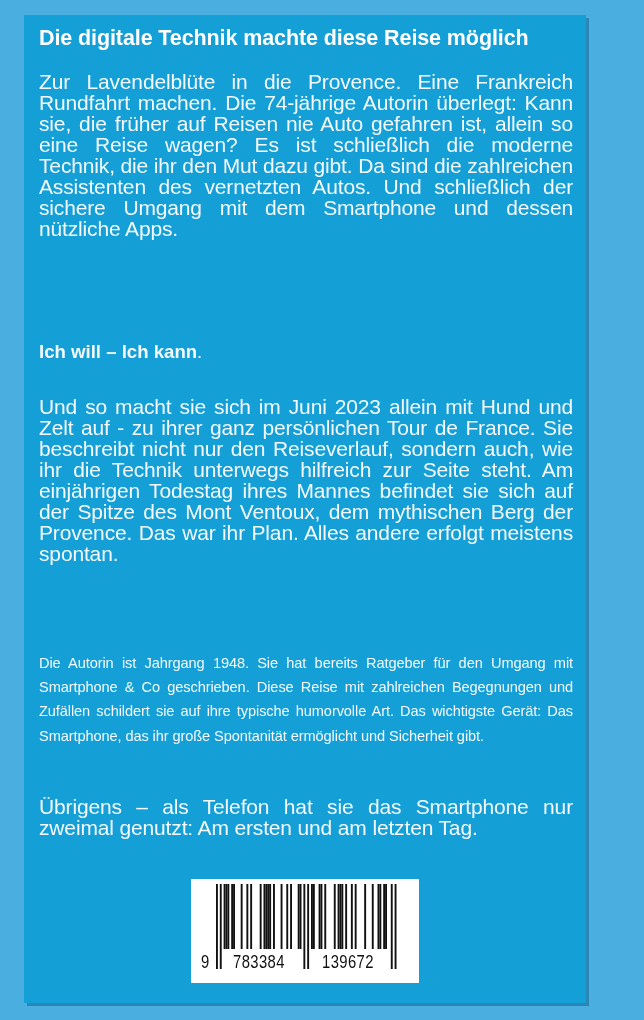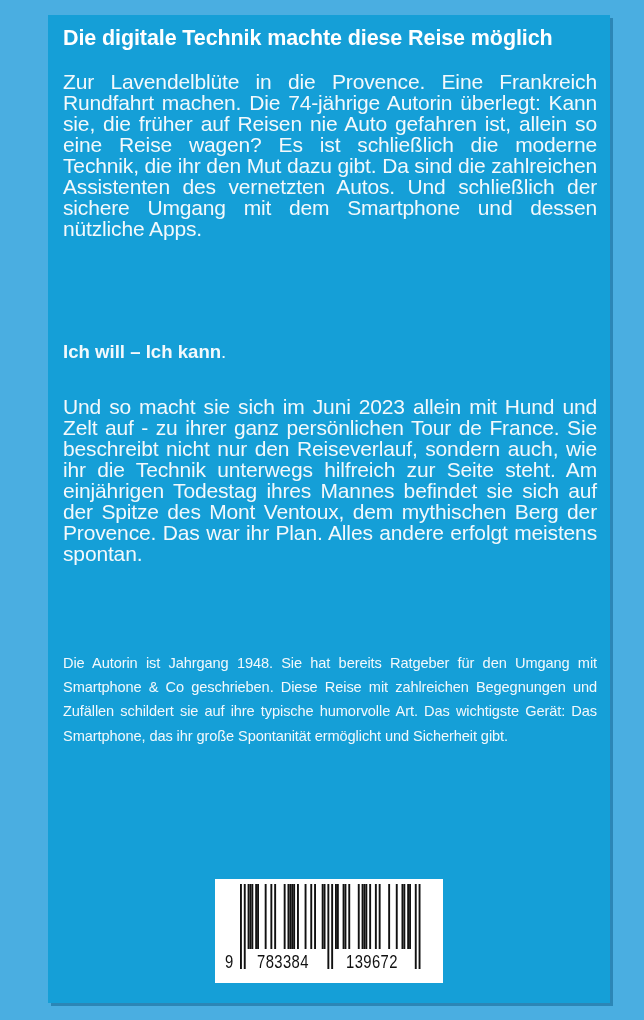--- a/index.html
+++ b/index.html
@@ -12,7 +12,7 @@
   }
   .panel {
     position: absolute;
-    left: 48px; top: 15px;
+    left: 24px; top: 15px;
     width: 562px; height: 988px;
     background: #159fd7;
     box-shadow: 3px 3px 0 #2b86b6;

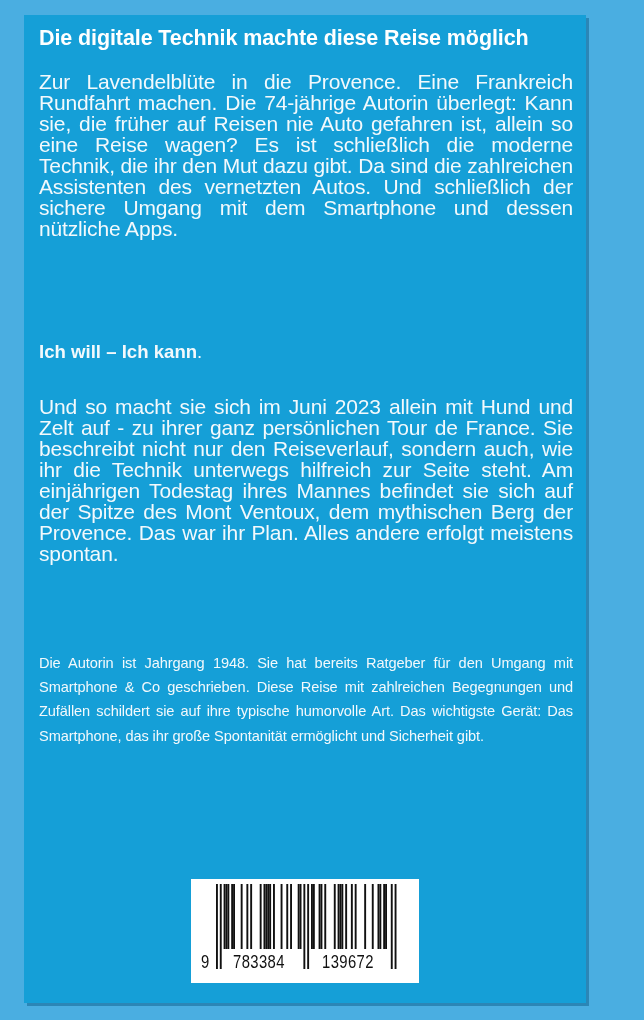--- a/index.html
+++ b/index.html
@@ -89,6 +89,7 @@
 
   <p class="para-small">Die Autorin ist Jahrgang 1948. Sie hat bereits Ratgeber für den Umgang mit Smartphone &amp; Co geschrieben. Diese Reise mit zahlreichen Begegnungen und Zufällen schildert sie auf ihre typische humorvolle Art. Das wichtigste Gerät: Das Smartphone, das ihr große Spontanität ermöglicht und Sicherheit gibt.</p>
 
+  <p class="para para-3">Übrigens – als Telefon hat sie das Smartphone nur zweimal genutzt: Am ersten und am letzten Tag.</p>
 
   <div class="barcode">
     <svg id="bc-svg" width="228" height="104">

